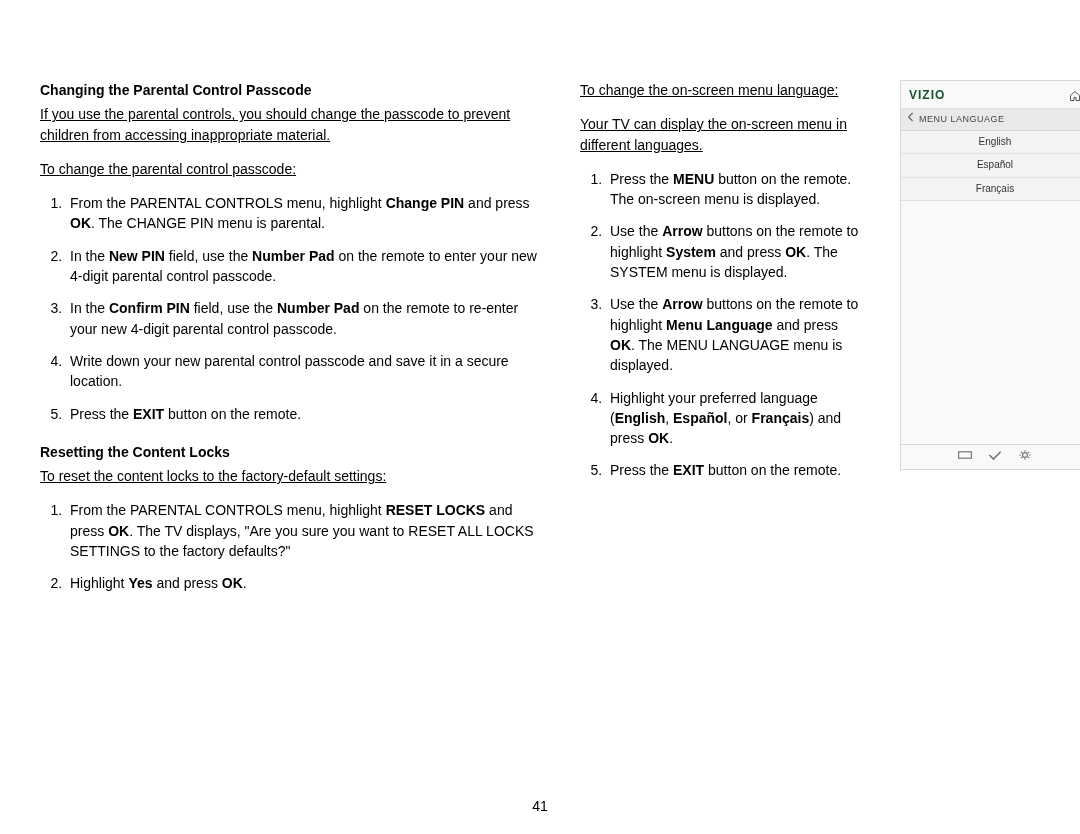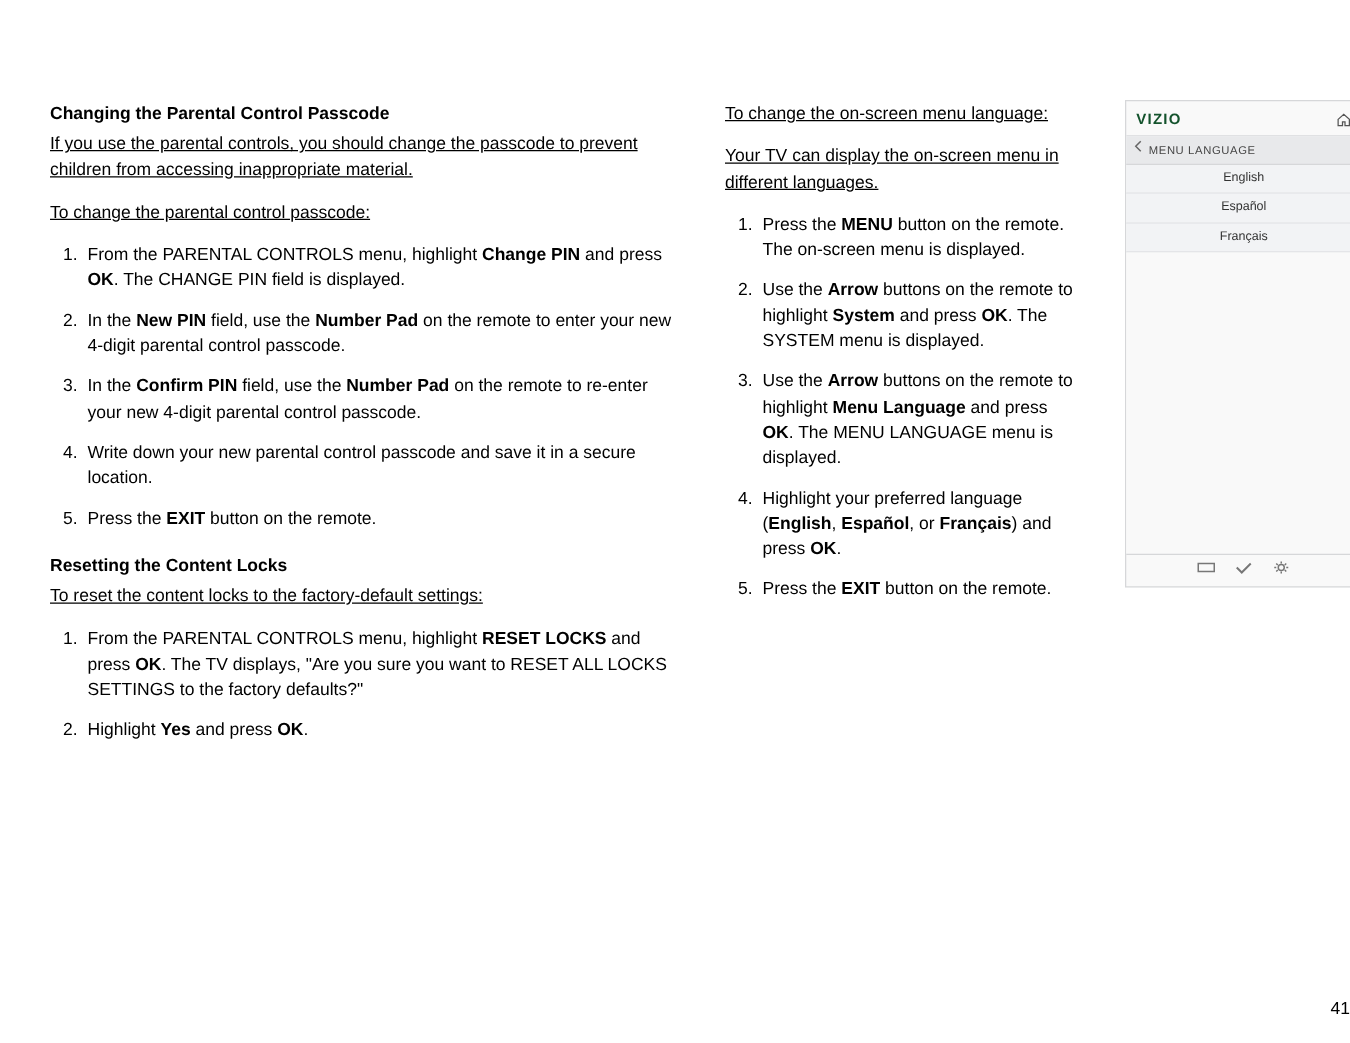--- a/index.html
+++ b/index.html
@@ -95,7 +95,7 @@
     <p class="para">To change the parental control passcode:</p>
     <ol>
       <li>
-        <span>From the PARENTAL CONTROLS menu, highlight </span><b>Change PIN</b><span> and press </span><b>OK</b><span>. The CHANGE PIN field is displayed.</span>
+        <span>From the PARENTAL CONTROLS menu, highlight </span><b>Change PIN</b><span> and press </span><b>OK</b><span>. The CHANGE PIN menu is parental.</span>
       </li>
       <li>
         <span>In the </span><b>New PIN</b><span> field, use the </span><b>Number Pad</b><span> on the remote to enter your new 4-digit parental control passcode.</span>

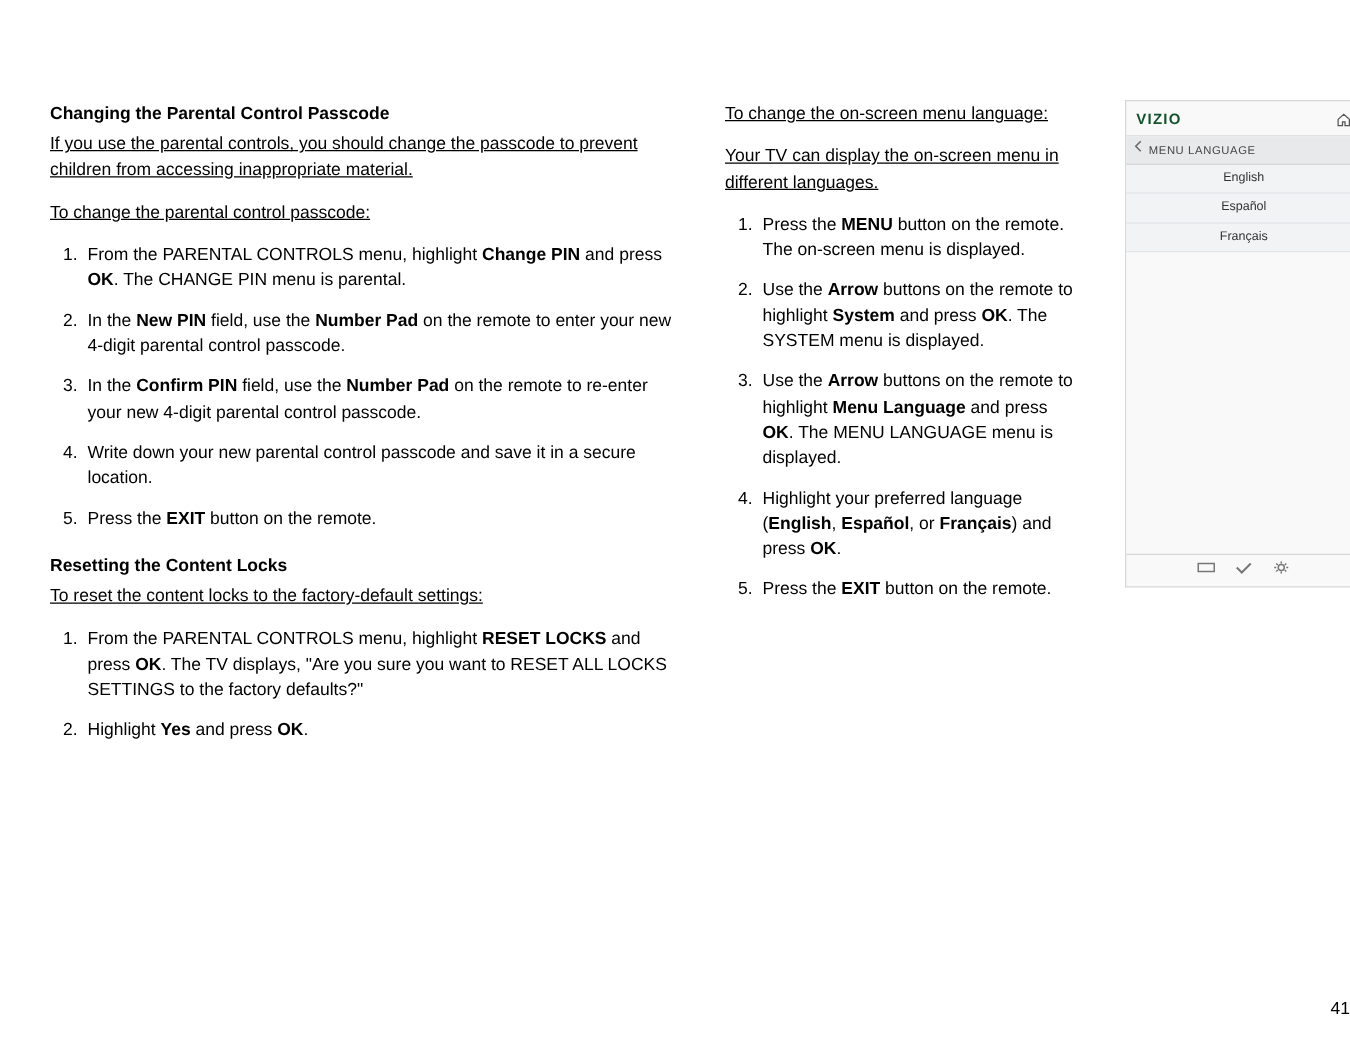--- a/index.html
+++ b/index.html
@@ -27,7 +27,7 @@
   .page-num {
     position: absolute;
     bottom: 18px; left: 0; right: 0;
-    text-align: right;
+    text-align: center;
     font-size: 14px;
   }
   

